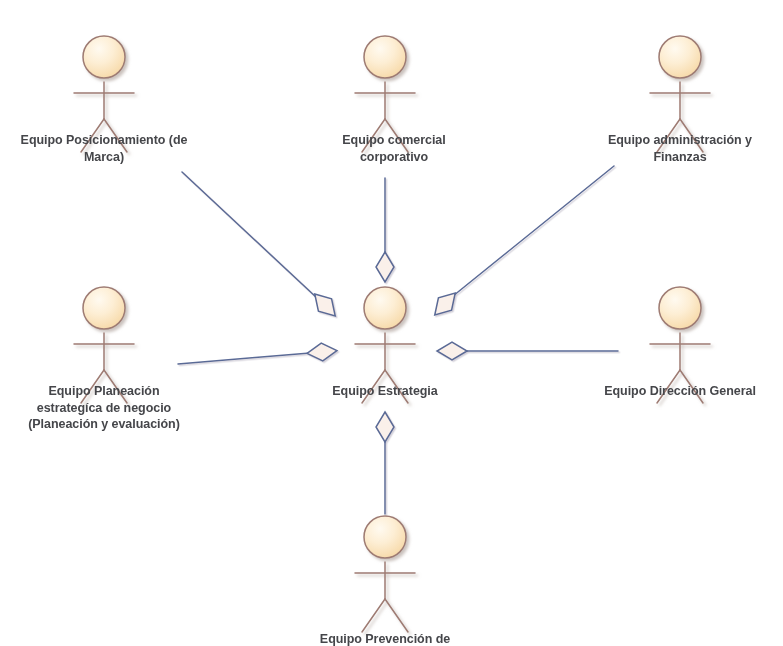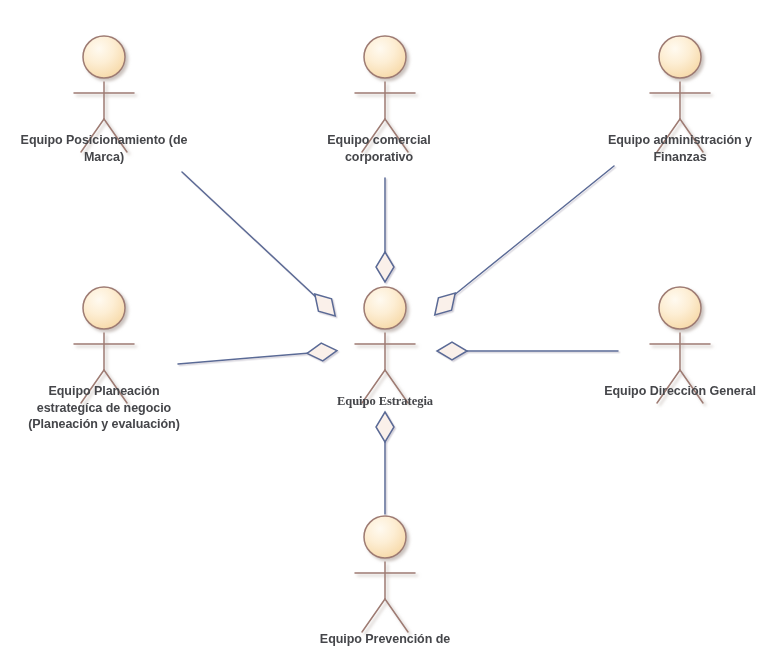--- a/index.html
+++ b/index.html
@@ -157,7 +157,7 @@
   <div id="labels-layer">
       <div class="actor-label" style="left: -26px; top: 116px; width: 260px;">Equipo Posicionamiento (de
 Marca)</div>
-      <div class="actor-label" style="left: 249px; top: 116px; width: 260px;">Equipo comercial
+      <div class="actor-label" style="left: 264px; top: 116px; width: 260px;">Equipo comercial
 corporativo</div>
       <div class="actor-label" style="left: 550px; top: 116px; width: 260px;">Equipo administración y
 Finanzas</div>

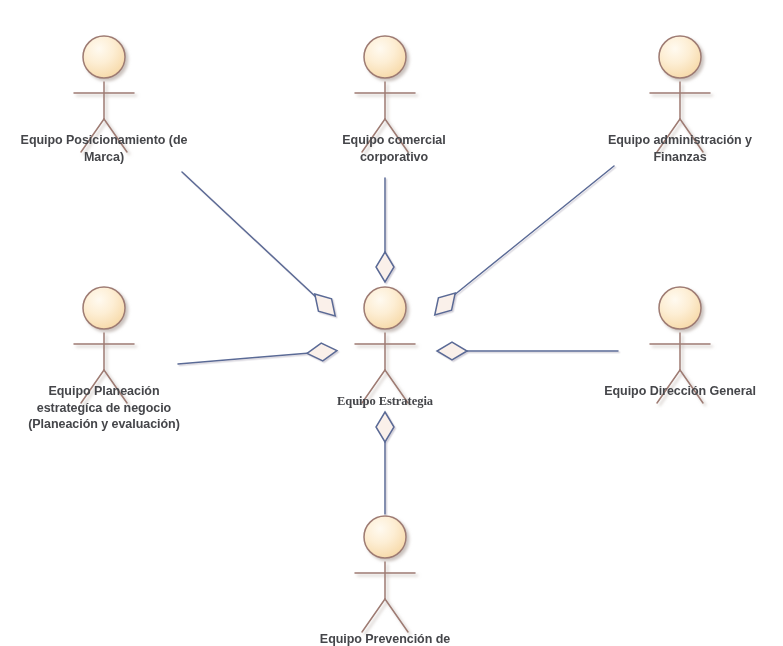--- a/index.html
+++ b/index.html
@@ -164,7 +164,7 @@
       <div class="actor-label" style="left: -26px; top: 367px; width: 260px;">Equipo Planeación
 estrategíca de negocio
 (Planeación y evaluación)</div>
-      <div class="actor-label" style="left: 255px; top: 377px; width: 260px; font-family: Liberation Serif, serif;">Equipo Estrategia</div>
+      <div class="actor-label" style="left: 255px; top: 367px; width: 260px;">Equipo Estrategia</div>
       <div class="actor-label" style="left: 550px; top: 367px; width: 260px;">Equipo Dirección General</div>
       <div class="actor-label" style="left: 255px; top: 615px; width: 260px;">Equipo Prevención de
 Riesgos</div>

